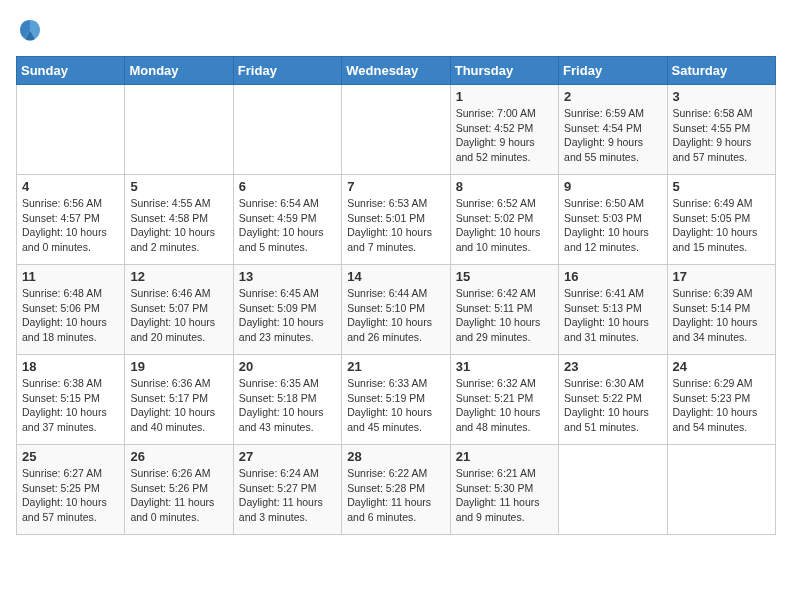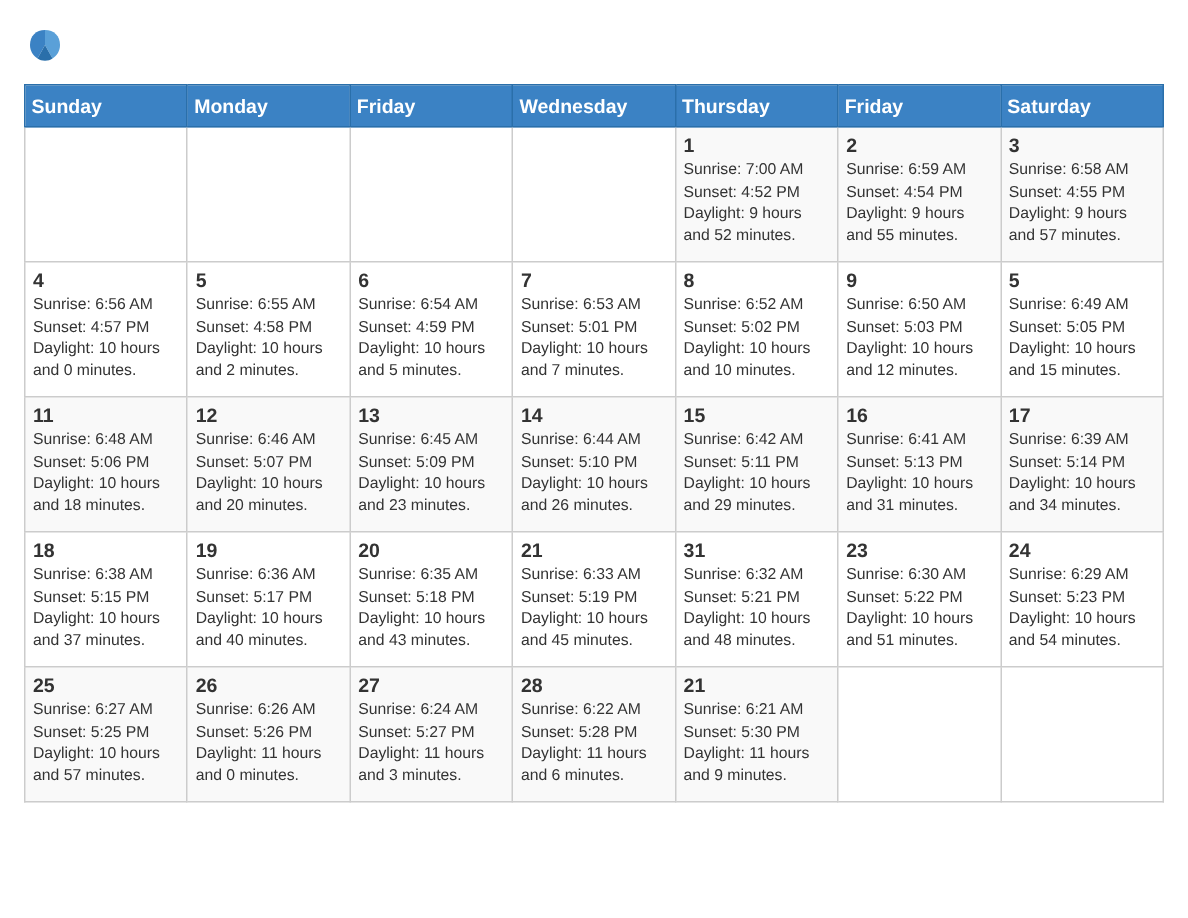--- a/index.html
+++ b/index.html
@@ -160,7 +160,7 @@
         </td>
         <td>
           <span class="day-number">5</span>
-          <div class="day-info">Sunrise: 6:55 AM
+          <div class="day-info">Sunrise: 4:55 AM
 Sunset: 4:58 PM
 Daylight: 10 hours
 and 2 minutes.</div>

